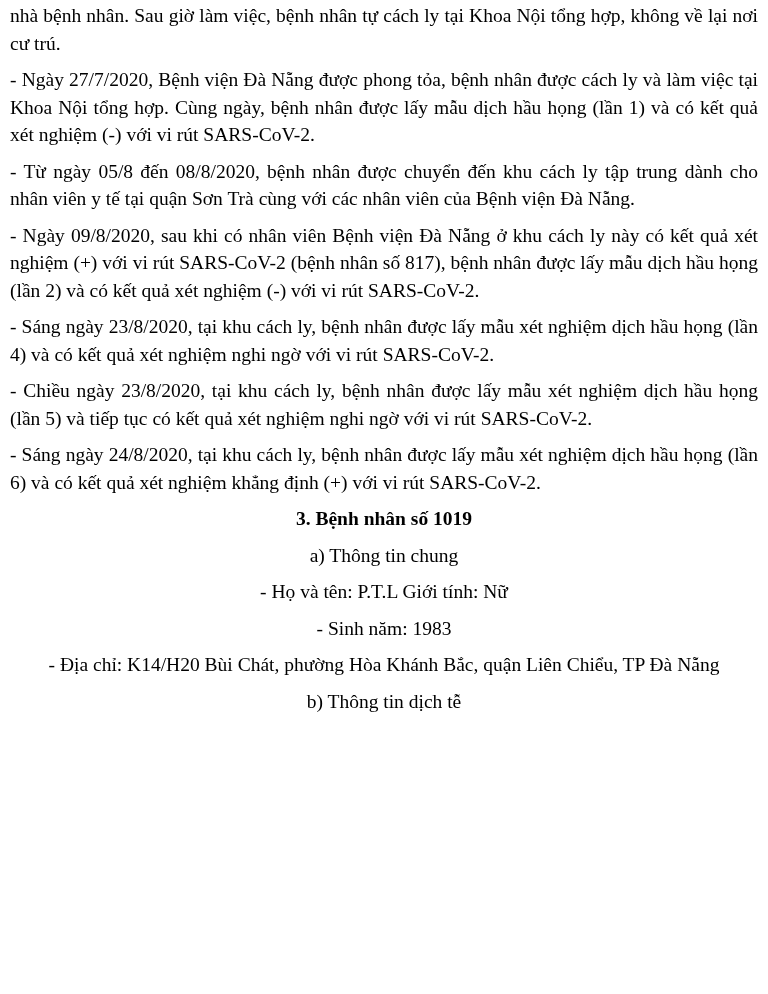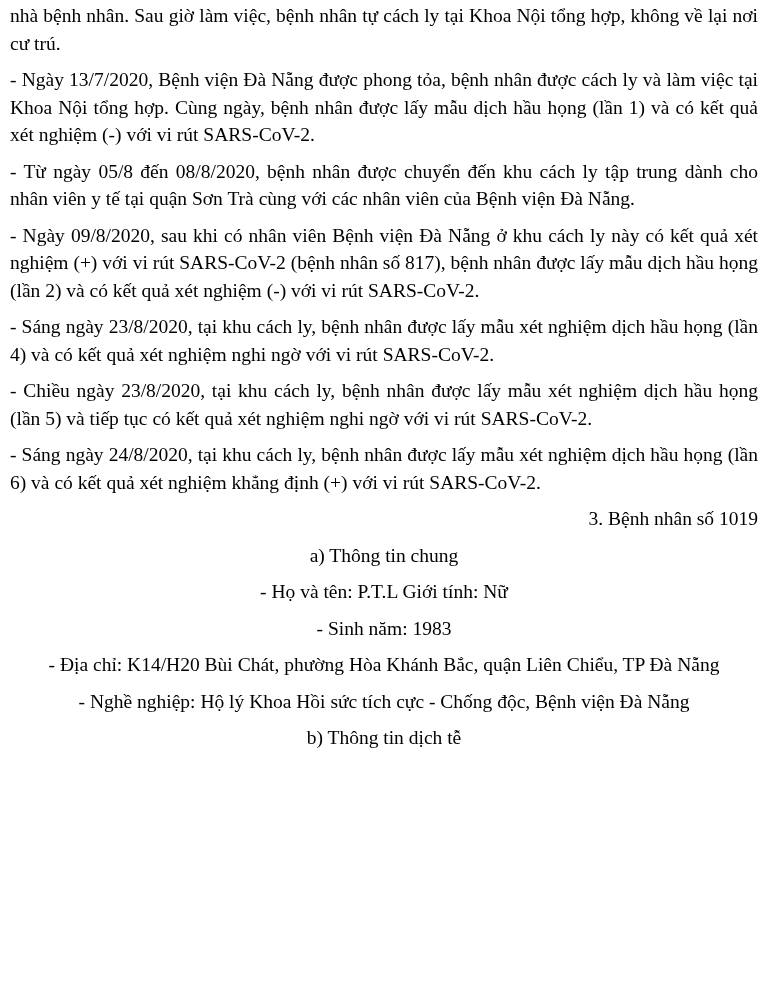--- a/index.html
+++ b/index.html
@@ -37,7 +37,7 @@
 
 <div class="page">
   <p>nhà bệnh nhân. Sau giờ làm việc, bệnh nhân tự cách ly tại Khoa Nội tổng hợp, không về lại nơi cư trú.</p>
-  <p>- Ngày 13/7/2020, Bệnh viện Đà Nẵng được phong tỏa, bệnh nhân được cách ly và làm việc tại Khoa Nội tổng hợp. Cùng ngày, bệnh nhân được lấy mẫu dịch hầu họng (lần 1) và có kết quả xét nghiệm (-) với vi rút SARS-CoV-2.</p>
+  <p>- Ngày 27/7/2020, Bệnh viện Đà Nẵng được phong tỏa, bệnh nhân được cách ly và làm việc tại Khoa Nội tổng hợp. Cùng ngày, bệnh nhân được lấy mẫu dịch hầu họng (lần 1) và có kết quả xét nghiệm (-) với vi rút SARS-CoV-2.</p>
   <p>- Từ ngày 05/8 đến 08/8/2020, bệnh nhân được chuyển đến khu cách ly tập trung dành cho nhân viên y tế tại quận Sơn Trà cùng với các nhân viên của Bệnh viện Đà Nẵng.</p>
   <p>- Ngày 09/8/2020, sau khi có nhân viên Bệnh viện Đà Nẵng ở khu cách ly này có kết quả xét nghiệm (+) với vi rút SARS-CoV-2 (bệnh nhân số 817), bệnh nhân được lấy mẫu dịch hầu họng (lần 2) và có kết quả xét nghiệm (-) với vi rút SARS-CoV-2.</p>
   <p>- Sáng ngày 23/8/2020, tại khu cách ly, bệnh nhân được lấy mẫu xét nghiệm dịch hầu họng (lần 4) và có kết quả xét nghiệm nghi ngờ với vi rút SARS-CoV-2.</p>

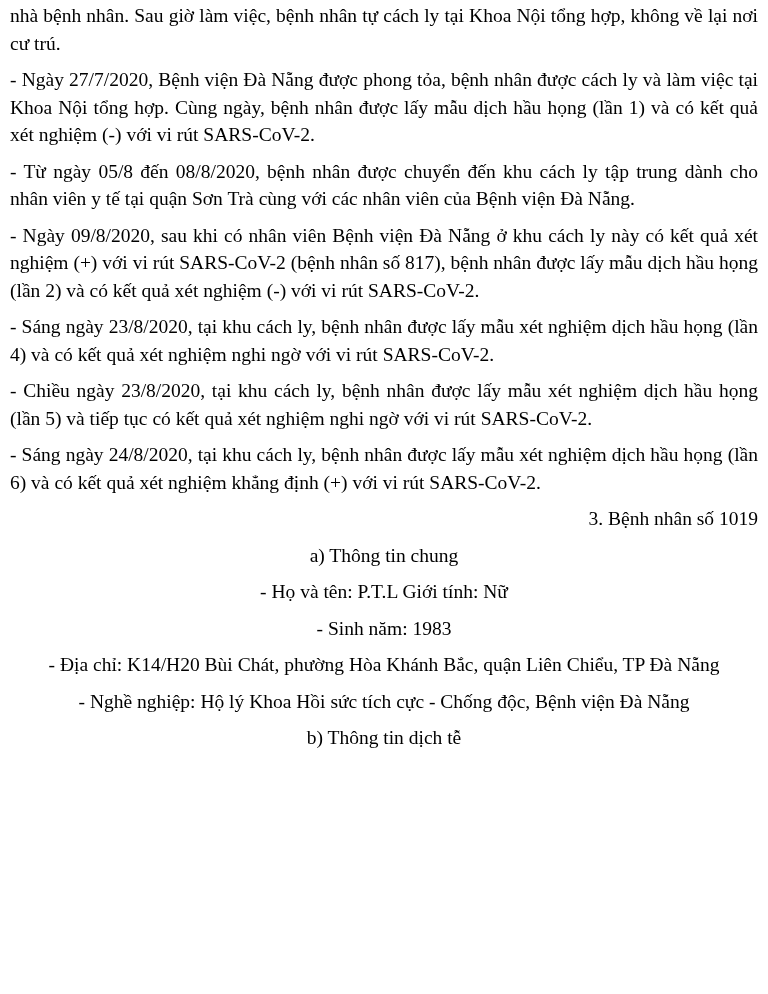--- a/index.html
+++ b/index.html
@@ -25,8 +25,8 @@
     text-justify: inter-word;
   }
   .page p.heading {
-    font-weight: normal;
-    text-align: right;
+    font-weight: bold;
+    text-align: center;
   }
   .page p.single {
     text-align: center;

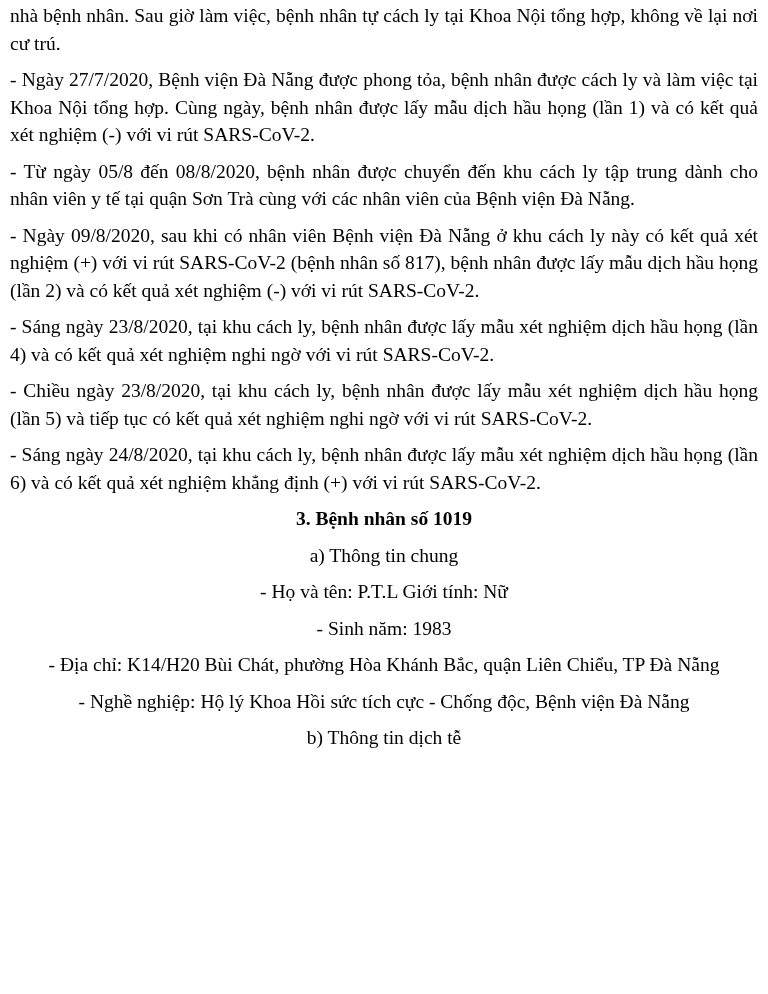--- a/index.html
+++ b/index.html
@@ -48,7 +48,6 @@
   <p class="single">- Họ và tên: P.T.L Giới tính: Nữ</p>
   <p class="single">- Sinh năm: 1983</p>
   <p class="single">- Địa chỉ: K14/H20 Bùi Chát, phường Hòa Khánh Bắc, quận Liên Chiểu, TP Đà Nẵng</p>
-  <p class="single">- Nghề nghiệp: Hộ lý Khoa Hồi sức tích cực - Chống độc, Bệnh viện Đà Nẵng</p>
   <p class="single">b) Thông tin dịch tễ</p>
 </div>
 

